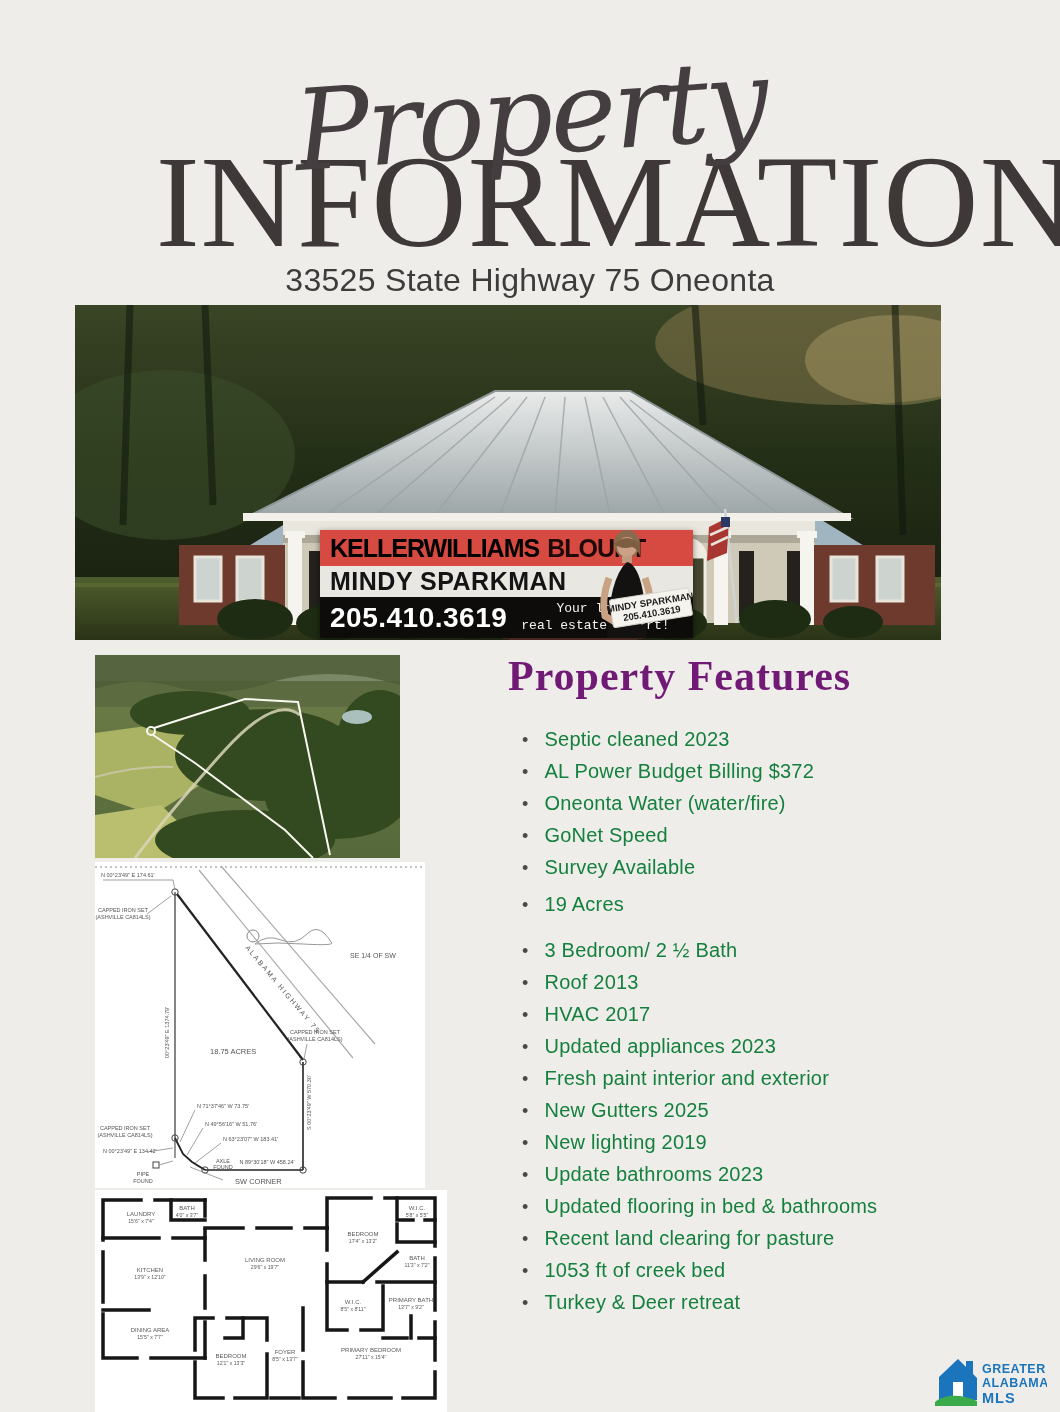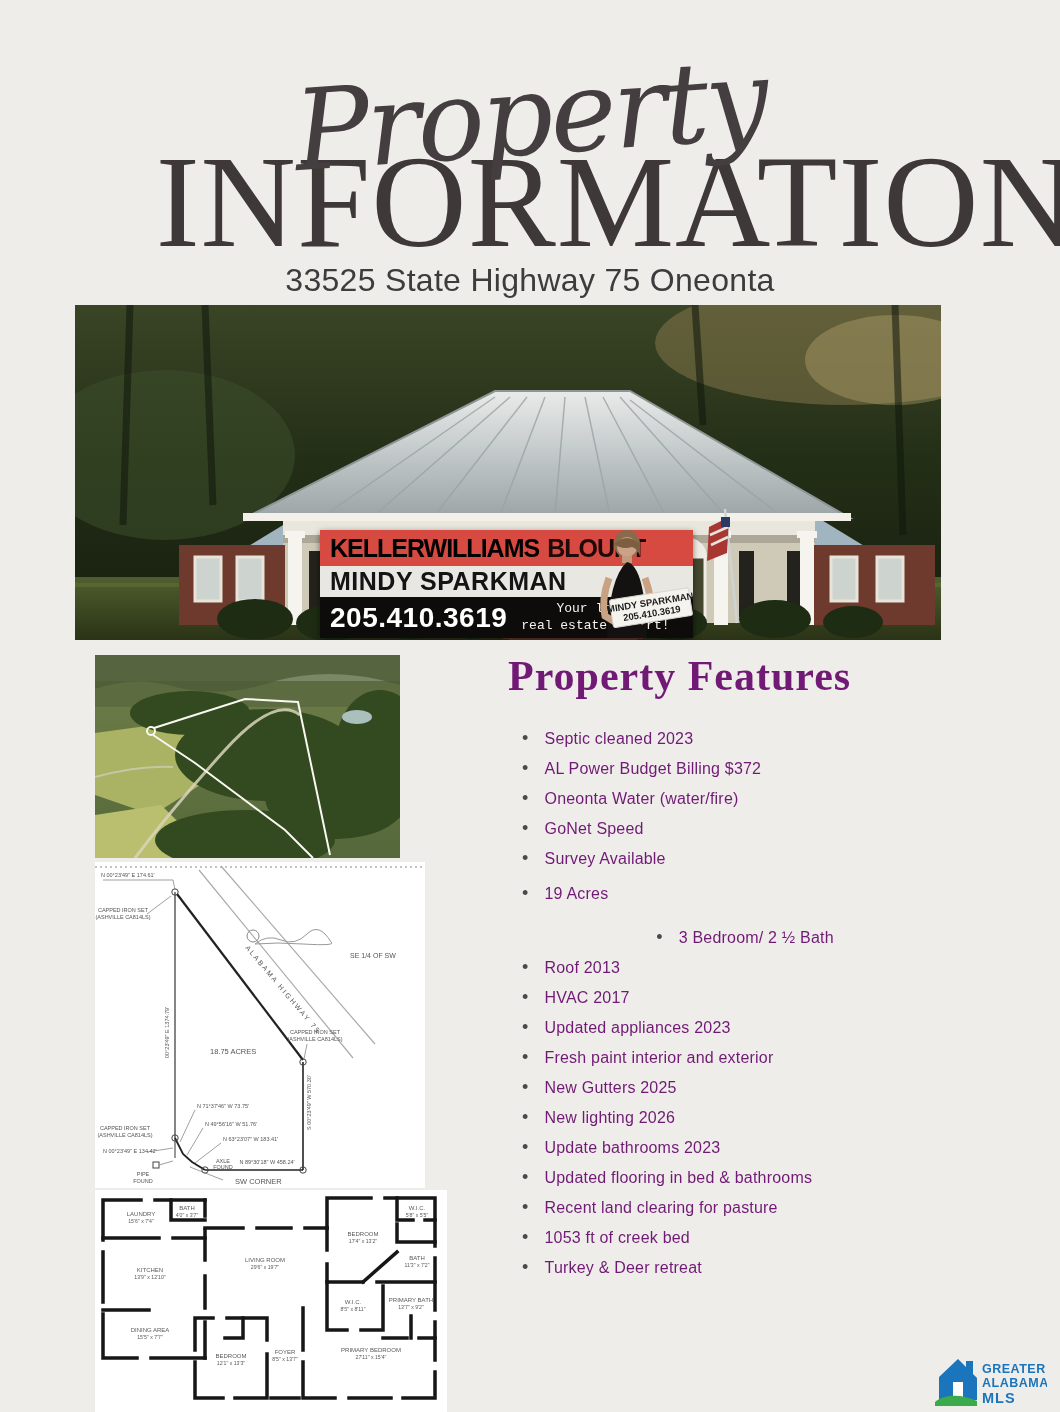--- a/index.html
+++ b/index.html
@@ -47,7 +47,7 @@
   .features h2{margin:0;font-family:"Liberation Serif",serif;font-weight:bold;
     font-size:42px;color:#701a75;letter-spacing:1px;}
   .features ul{list-style:none;margin:28px 0 0 0;padding:0 0 0 14px;}
-  .features li{font-size:16px;color:#701a75;margin-bottom:9px;letter-spacing:.2px;white-space:nowrap;}
+  .features li{font-size:20px;color:#15803d;margin-bottom:9px;letter-spacing:.2px;white-space:nowrap;}
   .features li::before{content:"\2022";color:#4a4a4a;margin-right:16px;font-size:18px;}
   .features li:nth-of-type(6){margin-top:14px;}
   .features li:nth-of-type(7){margin-top:23px;text-align:center;}

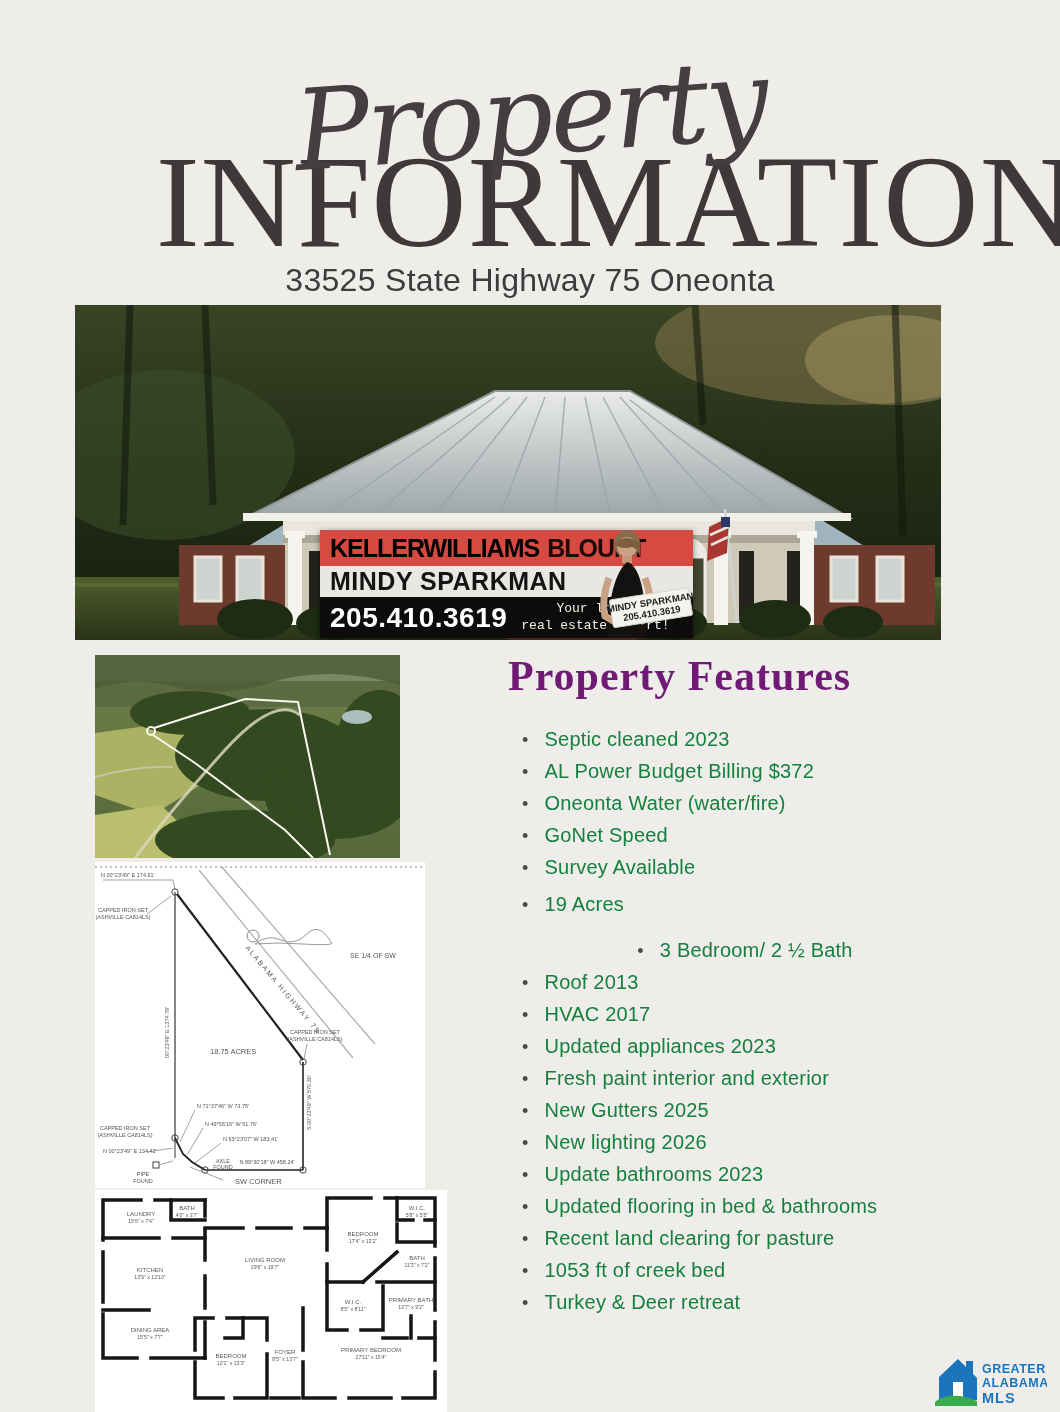--- a/index.html
+++ b/index.html
@@ -50,7 +50,7 @@
   .features li{font-size:20px;color:#15803d;margin-bottom:9px;letter-spacing:.2px;white-space:nowrap;}
   .features li::before{content:"\2022";color:#4a4a4a;margin-right:16px;font-size:18px;}
   .features li:nth-of-type(6){margin-top:14px;}
-  .features li:nth-of-type(7){margin-top:23px;text-align:center;}
+  .features li:nth-of-type(7){margin-top:23px;}
 
   
   .mls-logo{position:absolute;left:933px;top:1350px;width:114px;height:58px;}

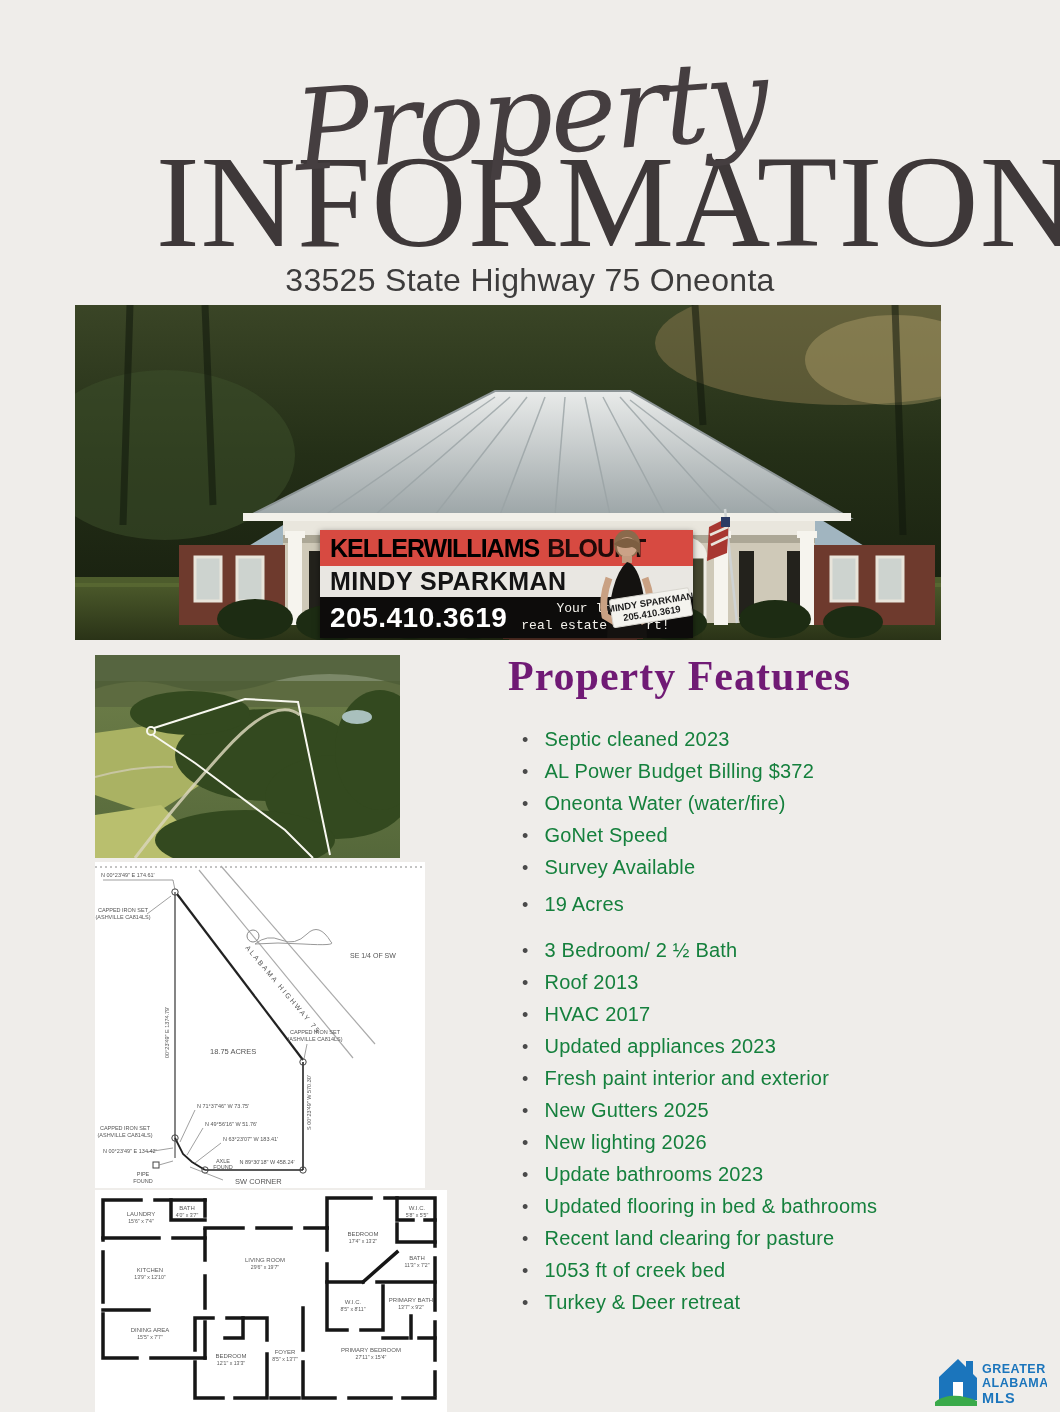--- a/index.html
+++ b/index.html
@@ -391,7 +391,7 @@
 
         <li>New Gutters 2025</li>
 
-        <li>New lighting 2026</li>
+        <li>New lighting 2019</li>
 
 
         <li>Update bathrooms 2023</li>

